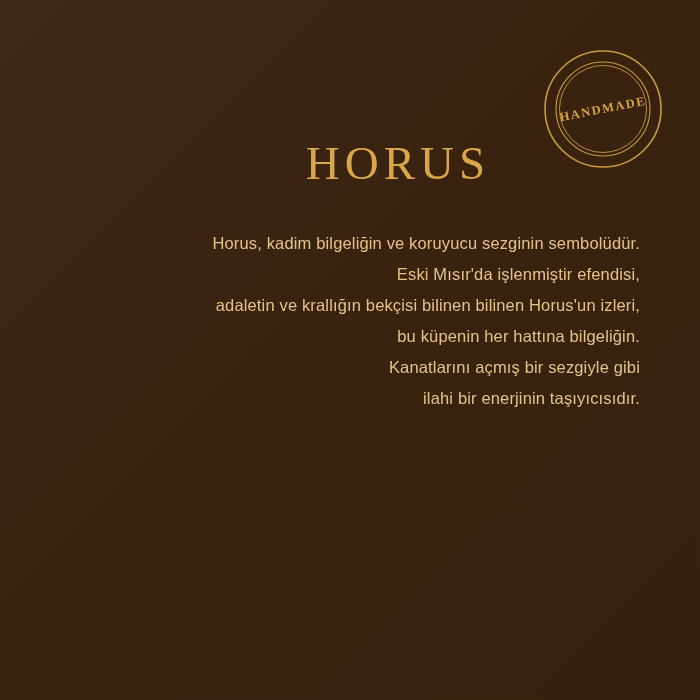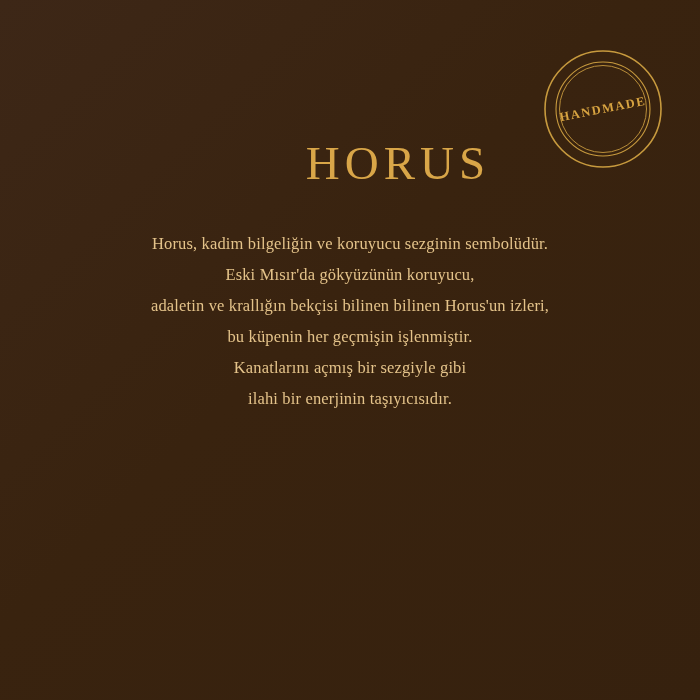--- a/index.html
+++ b/index.html
@@ -76,9 +76,9 @@
     top: 228px;
     left: 60px;
     width: 580px;
-    text-align: center;
+    text-align: right;
     color: #e4c38a;
-    font-family: Liberation Serif, serif;
+    font-family: Liberation Sans, sans-serif;
     font-size: 16.5px;
     line-height: 31px;
     letter-spacing: 0.15px;

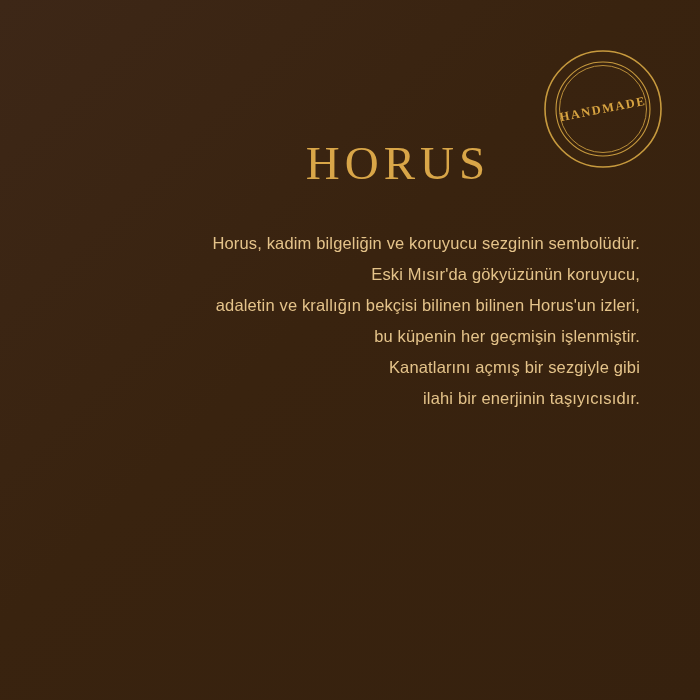--- a/index.html
+++ b/index.html
@@ -107,7 +107,7 @@
 
   <div class="body-copy">
     <p>Horus, kadim bilgeliğin ve koruyucu sezginin sembolüdür.</p>
-    <p>Eski Mısır'da gökyüzünün koruyucu,</p>
+    <p>Eski Mısır'da işlenmiştir efendisi,</p>
     <p>adaletin ve krallığın bekçisi bilinen bilinen Horus'un izleri,</p>
     <p>bu küpenin her geçmişin işlenmiştir.</p>
     <p>Kanatlarını açmış bir sezgiyle gibi</p>

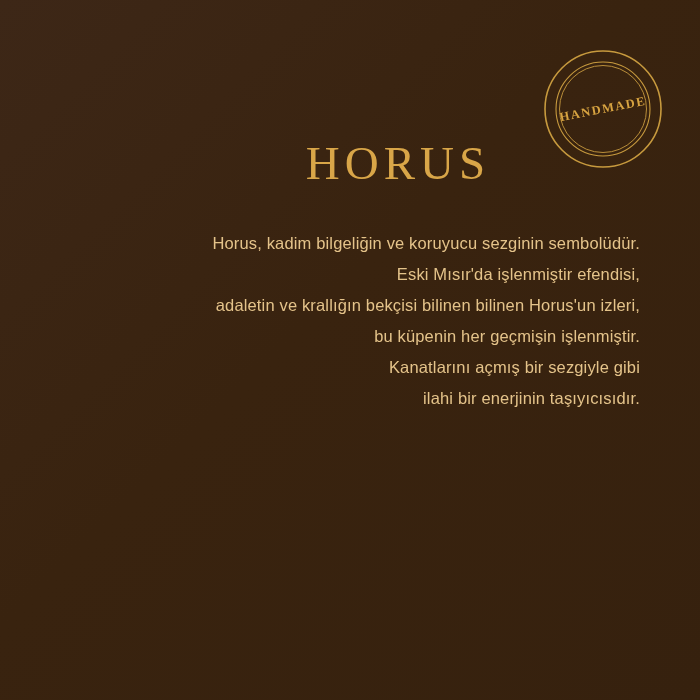--- a/index.html
+++ b/index.html
@@ -109,7 +109,7 @@
     <p>Horus, kadim bilgeliğin ve koruyucu sezginin sembolüdür.</p>
     <p>Eski Mısır'da işlenmiştir efendisi,</p>
     <p>adaletin ve krallığın bekçisi bilinen bilinen Horus'un izleri,</p>
-    <p>bu küpenin her geçmişin işlenmiştir.</p>
+    <p>bu küpenin her hattına bilgeliğin.</p>
     <p>Kanatlarını açmış bir sezgiyle gibi</p>
     <p>ilahi bir enerjinin taşıyıcısıdır.</p>
   </div>

